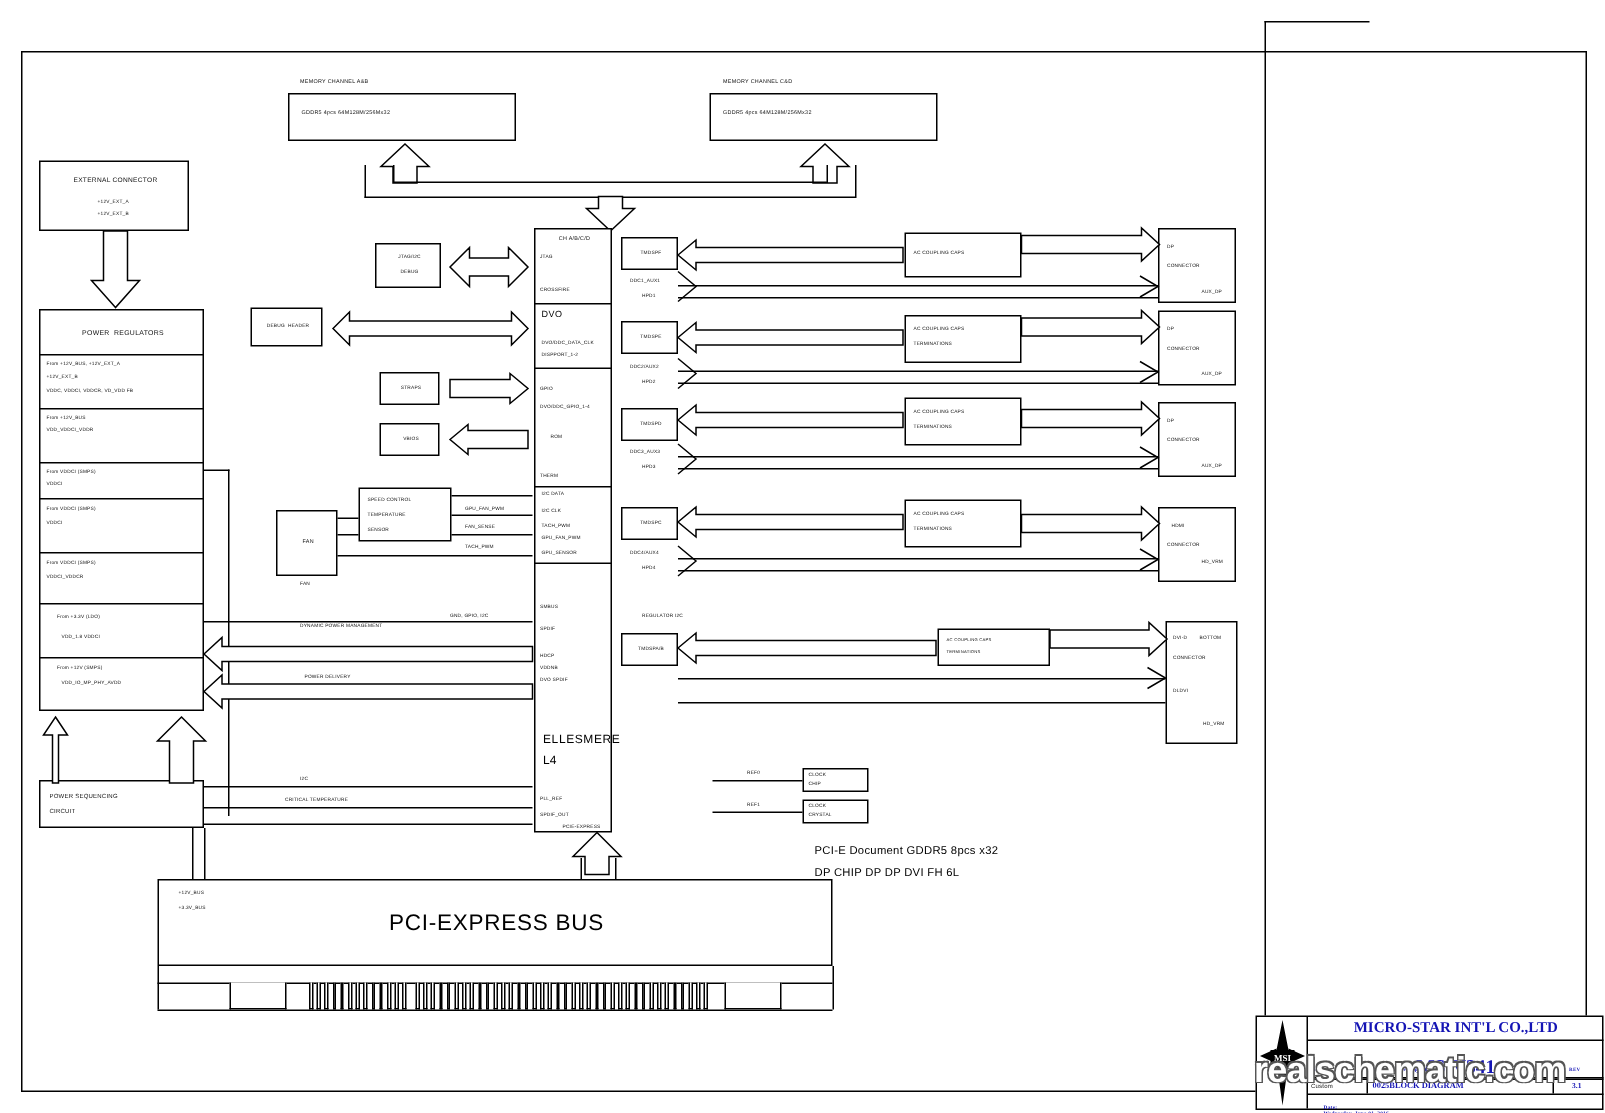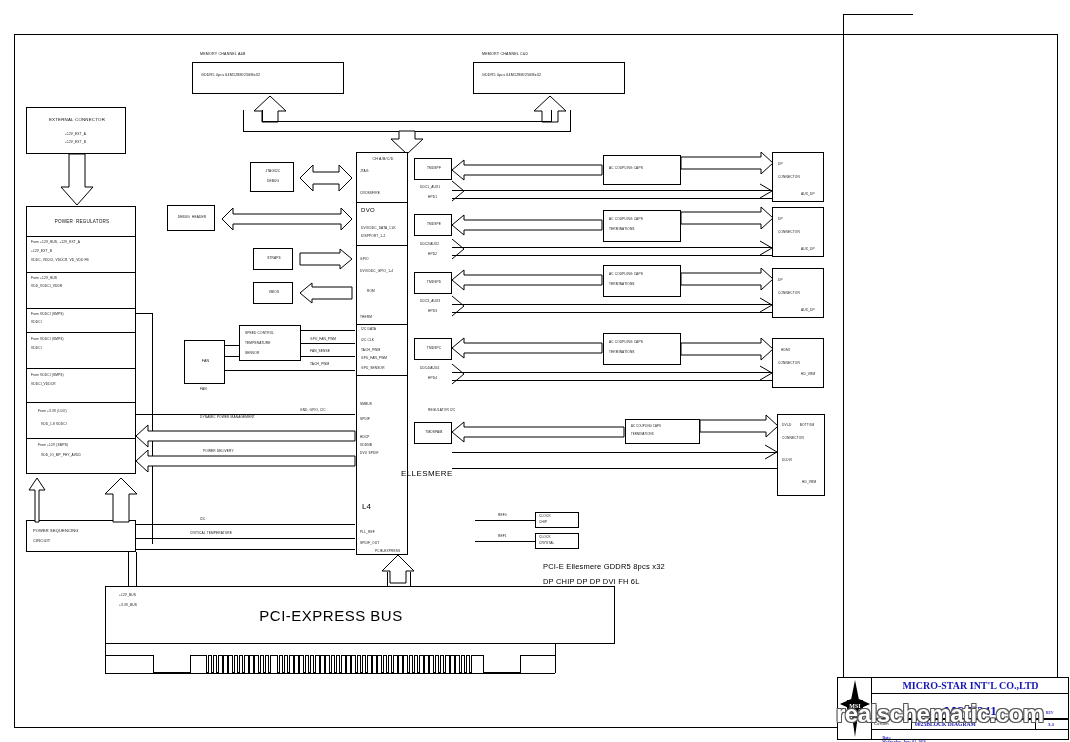--- a/index.html
+++ b/index.html
@@ -201,7 +201,7 @@
     <div class="lbl tiny2" style="left:3px;top:283px;">HDCP</div>
     <div class="lbl tiny2" style="left:3px;top:291px;">VDDNB</div>
     <div class="lbl tiny2" style="left:3px;top:299px;">DVO SPDIF</div>
-    <div id="ellesmere" class="lbl" style="left:5px;top:316px;margin-left:39px;">ELLESMERE</div>
+    <div id="ellesmere" class="lbl" style="left:5px;top:335px;">ELLESMERE</div>
     <div id="gpurev" class="lbl" style="left:5px;top:349px;font-size:8px;">L4</div>
     <div class="lbl tiny2" style="left:3px;top:378px;">PLL_REF</div>
     <div class="lbl tiny2" style="left:3px;top:389px;">SPDIF_OUT</div>

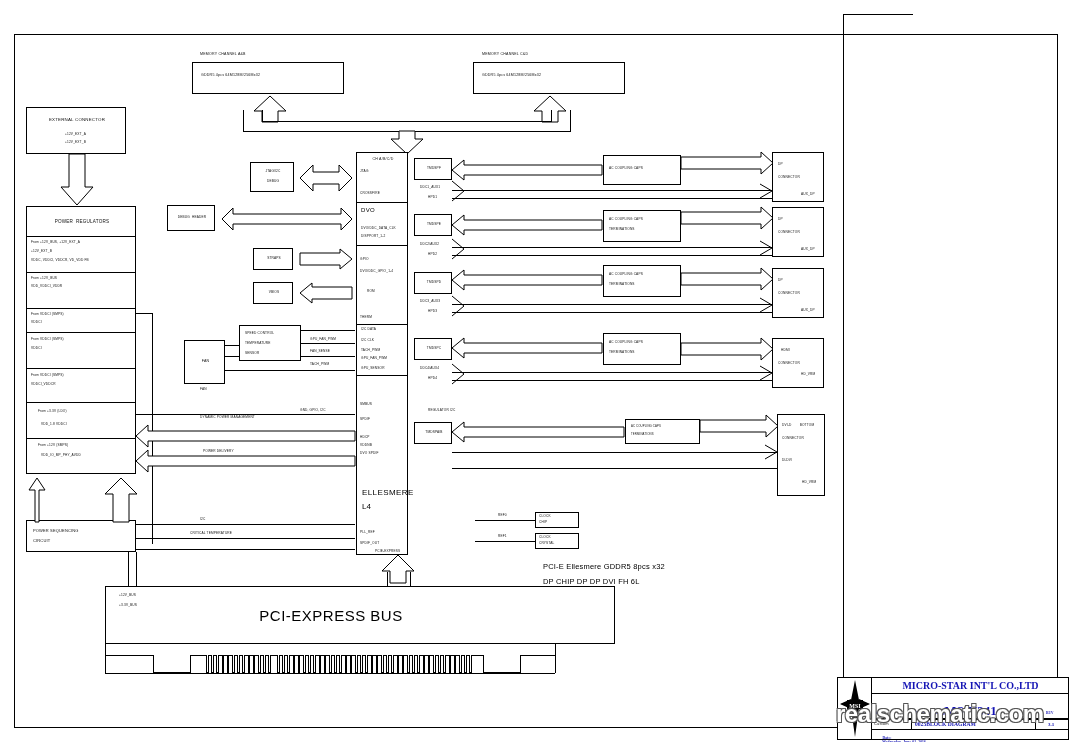--- a/index.html
+++ b/index.html
@@ -384,7 +384,7 @@
   <div class="lbl tiny2" style="left:498px;top:514px;">REF0</div>
   <div class="lbl tiny2" style="left:498px;top:535px;">REF1</div>
 
-  <div class="lbl note" style="left:543px;top:563px;">PCI-E Ellesmere GDDR5 8pcs x32</div>
+  <div class="lbl note" style="left:543px;top:563px;">PCI-E Document GDDR5 8pcs x32</div>
   <div class="lbl note" style="left:543px;top:578px;">DP CHIP DP DP DVI FH 6L</div>
 
   <div class="box" style="left:105px;top:586px;width:510px;height:58px;">

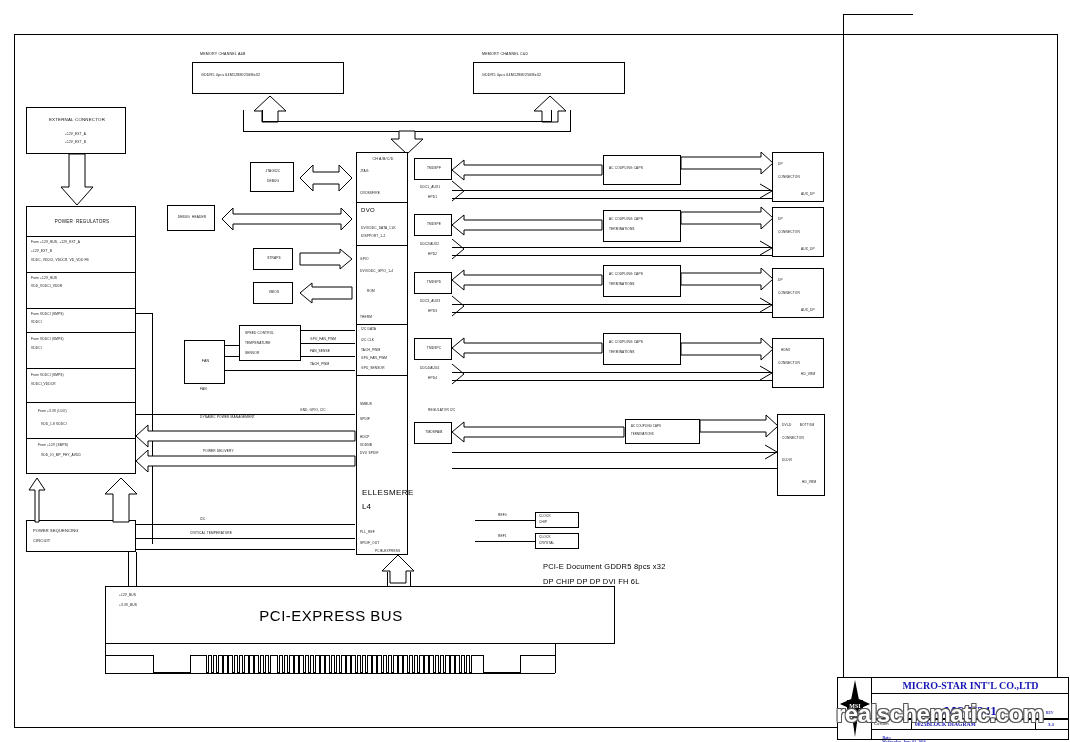--- a/index.html
+++ b/index.html
@@ -387,7 +387,7 @@
   <div class="lbl note" style="left:543px;top:563px;">PCI-E Document GDDR5 8pcs x32</div>
   <div class="lbl note" style="left:543px;top:578px;">DP CHIP DP DP DVI FH 6L</div>
 
-  <div class="box" style="left:105px;top:586px;width:510px;height:58px;">
+  <div class="box" style="left:105px;top:586px;width:450px;height:58px;">
     <div id="pcieLabel" class="lbl ctr" style="left:0;top:20px;width:450px;">PCI-EXPRESS BUS</div>
     <div class="lbl tiny2" style="left:13px;top:7px;">+12V_BUS</div>
     <div class="lbl tiny2" style="left:13px;top:17px;">+3.3V_BUS</div>

